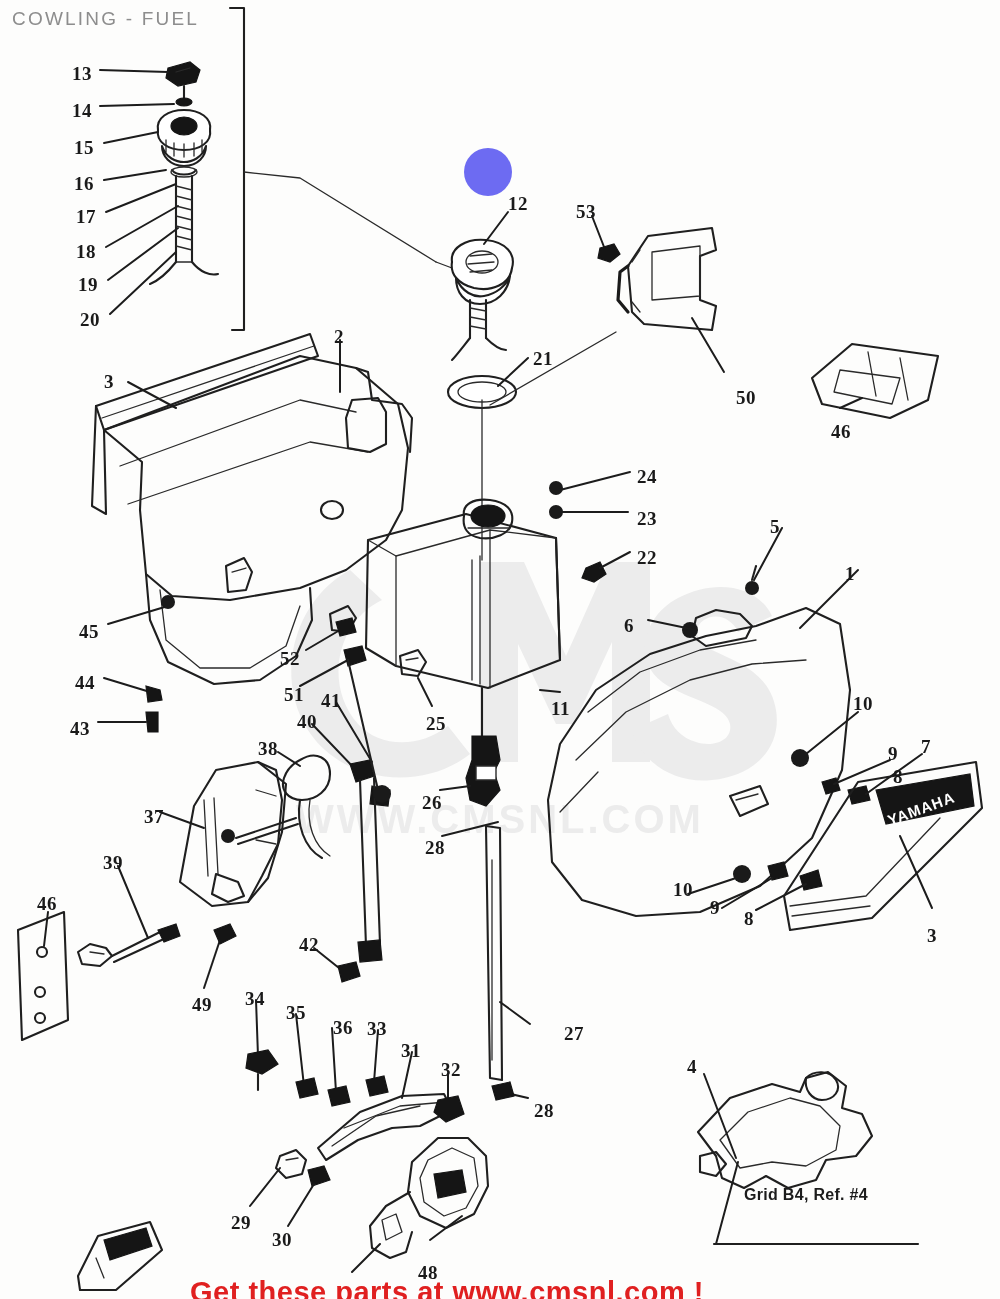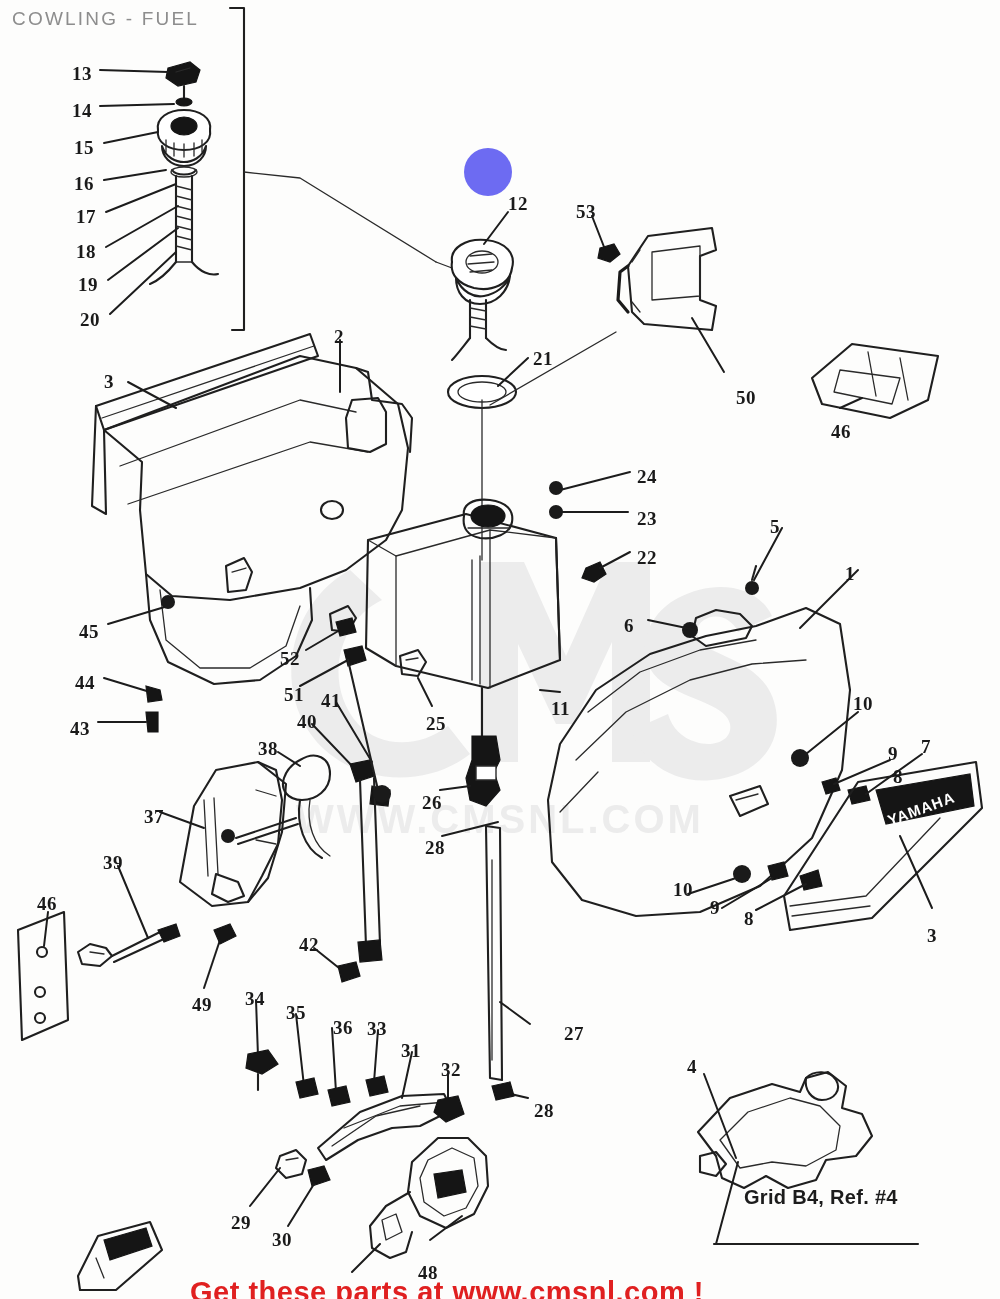--- a/index.html
+++ b/index.html
@@ -50,7 +50,7 @@
     position: absolute;
     font-family: "Liberation Sans", sans-serif;
     font-weight: bold;
-    font-size: 20px;
+    font-size: 16px;
     color: #1c1c1c;
     white-space: nowrap;
     letter-spacing: 0.3px;

